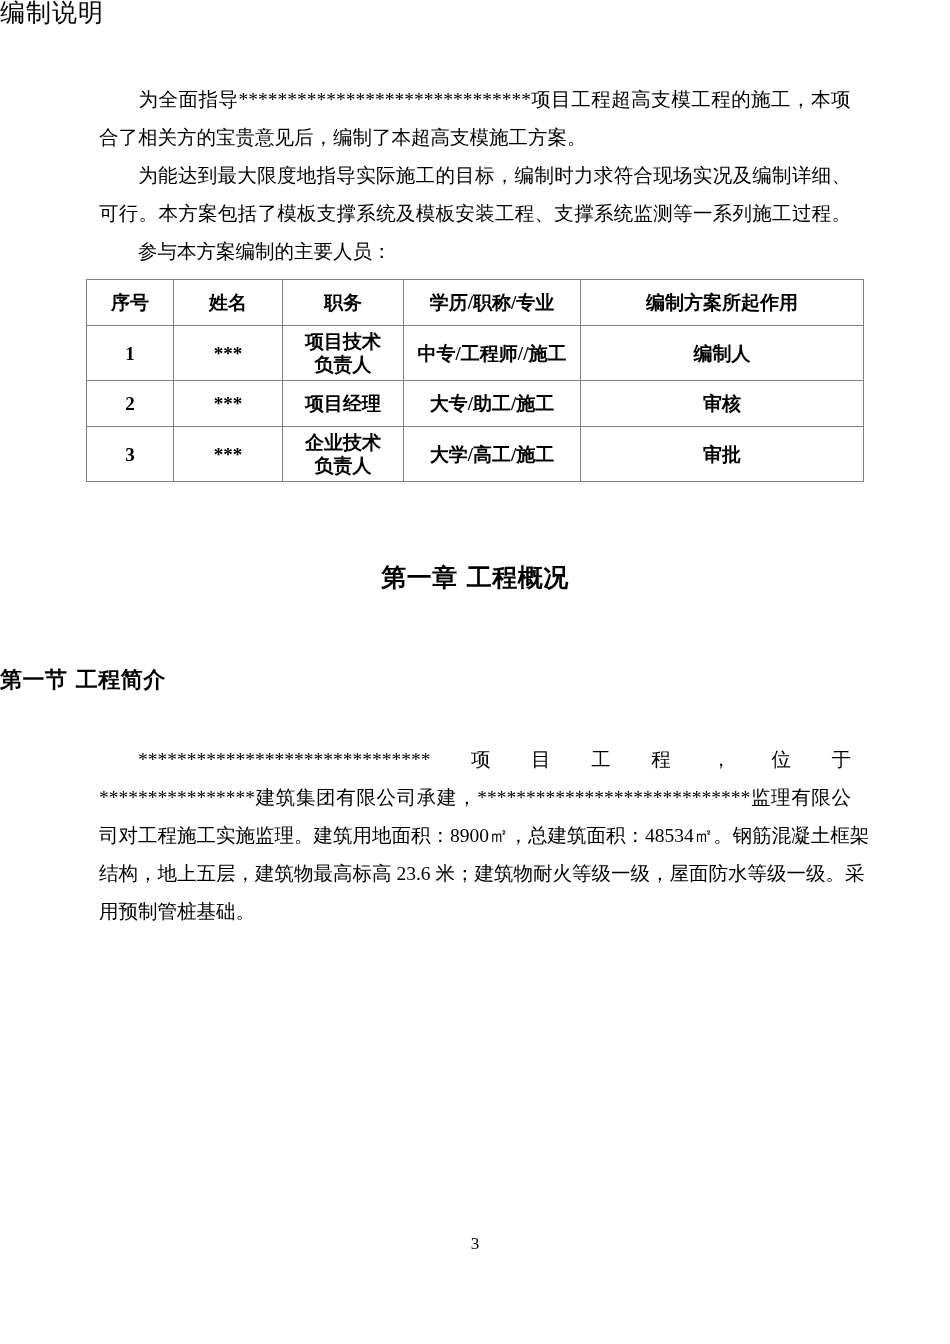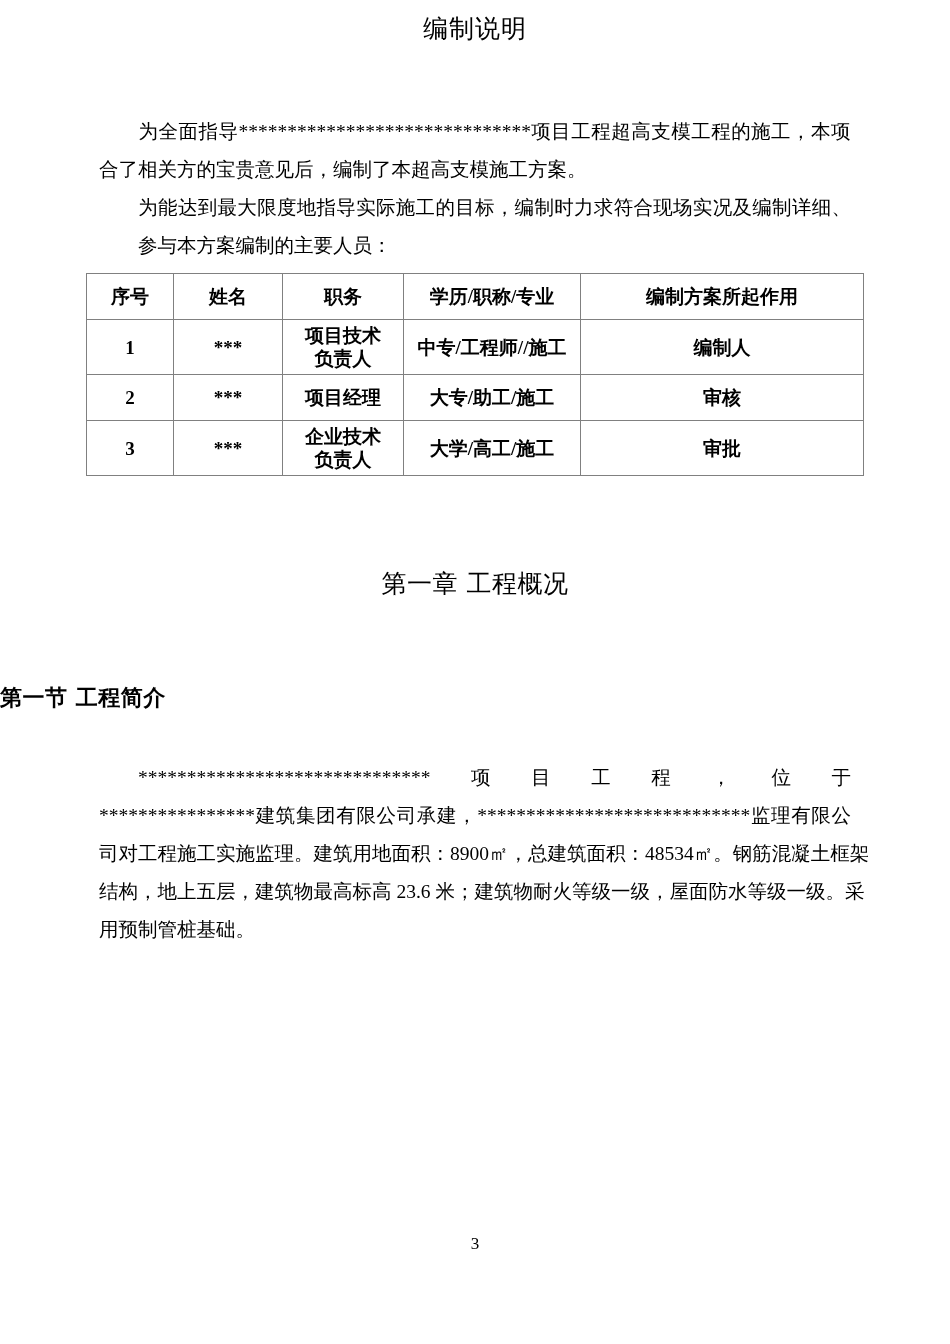--- a/index.html
+++ b/index.html
@@ -24,10 +24,10 @@
 
   
   .doc-title {
-    text-align: center;
+    text-align: left;
     font-size: 25px;
     line-height: 1;
-    margin: 16px;
+    margin: 0;
     letter-spacing: 1px;
     font-weight: 400;
     font-family: "Liberation Serif", "DejaVu Serif", serif;

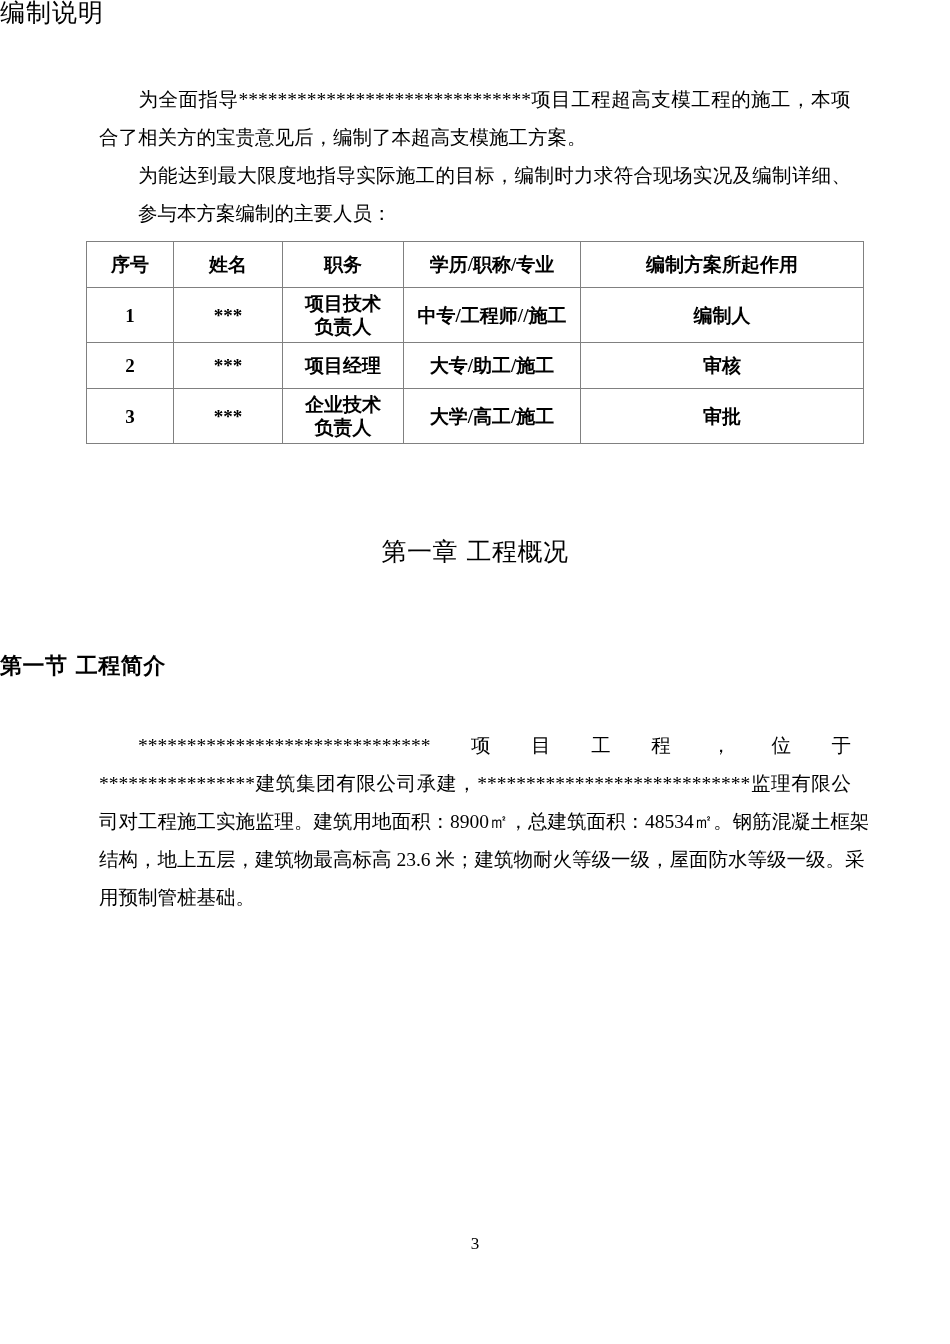--- a/index.html
+++ b/index.html
@@ -148,6 +148,7 @@
 
     <div>
       <div class="line"><span style="display:inline-block;width:39px"></span><span>为能达到最大限度地指导实际施工的目标，编制时力求符合现场实况及编制详细、</span></div>
+      <div class="line">可行。本方案包括了模板支撑系统及模板安装工程、支撑系统监测等一系列施工过程。</div>
     </div>
 
     <div>

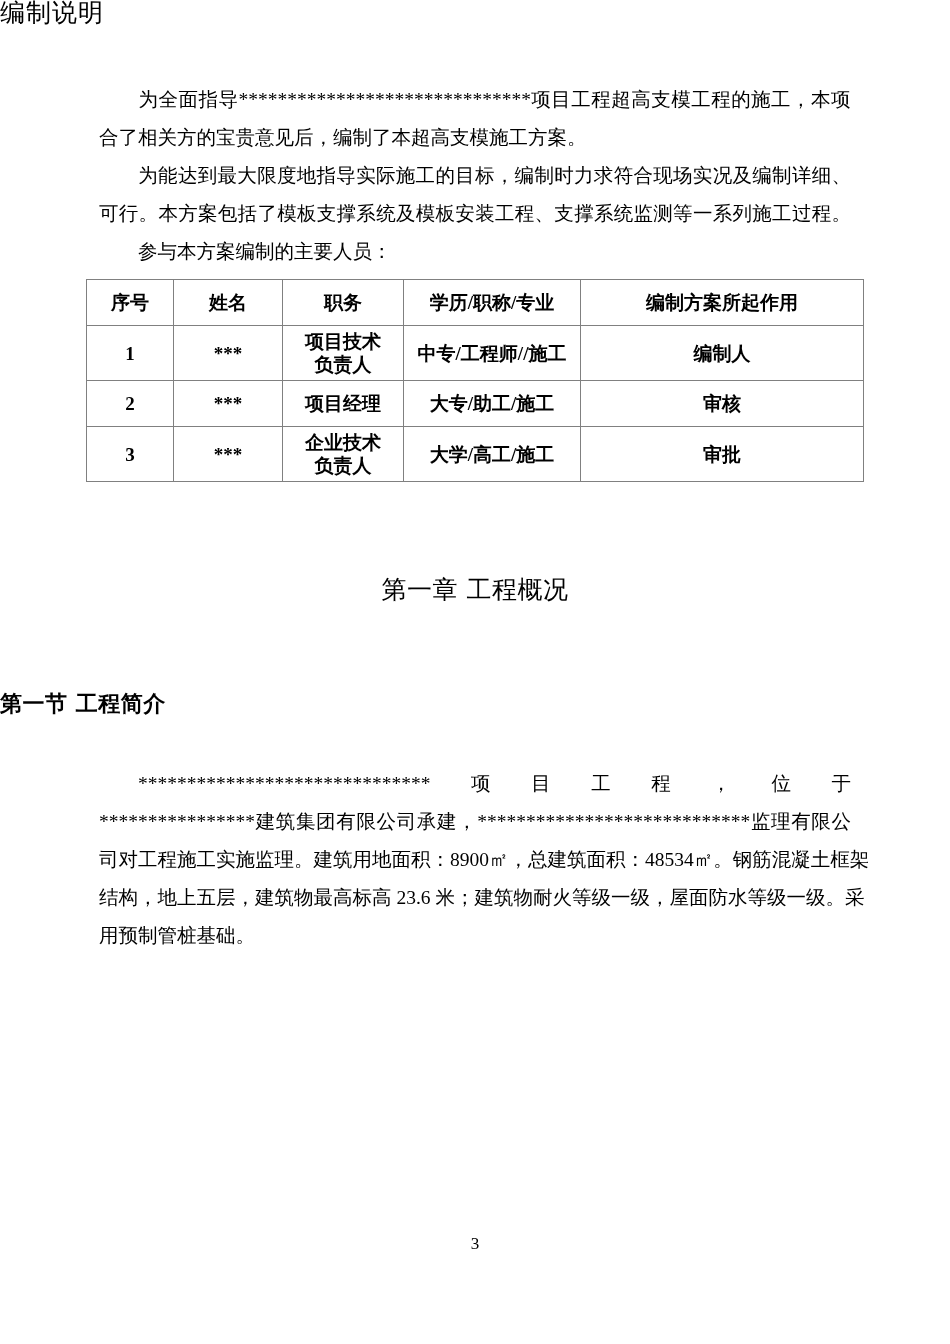--- a/index.html
+++ b/index.html
@@ -86,10 +86,10 @@
   .chapter-heading {
     text-align: center;
     font-family: "DejaVu Sans", "Liberation Sans", sans-serif;
-    font-weight: 400;
+    font-weight: 700;
     font-size: 25px;
     line-height: 1;
-    margin: 12px;
+    margin: 0;
     padding-top: 83px;
     letter-spacing: 0.5px;
   }

